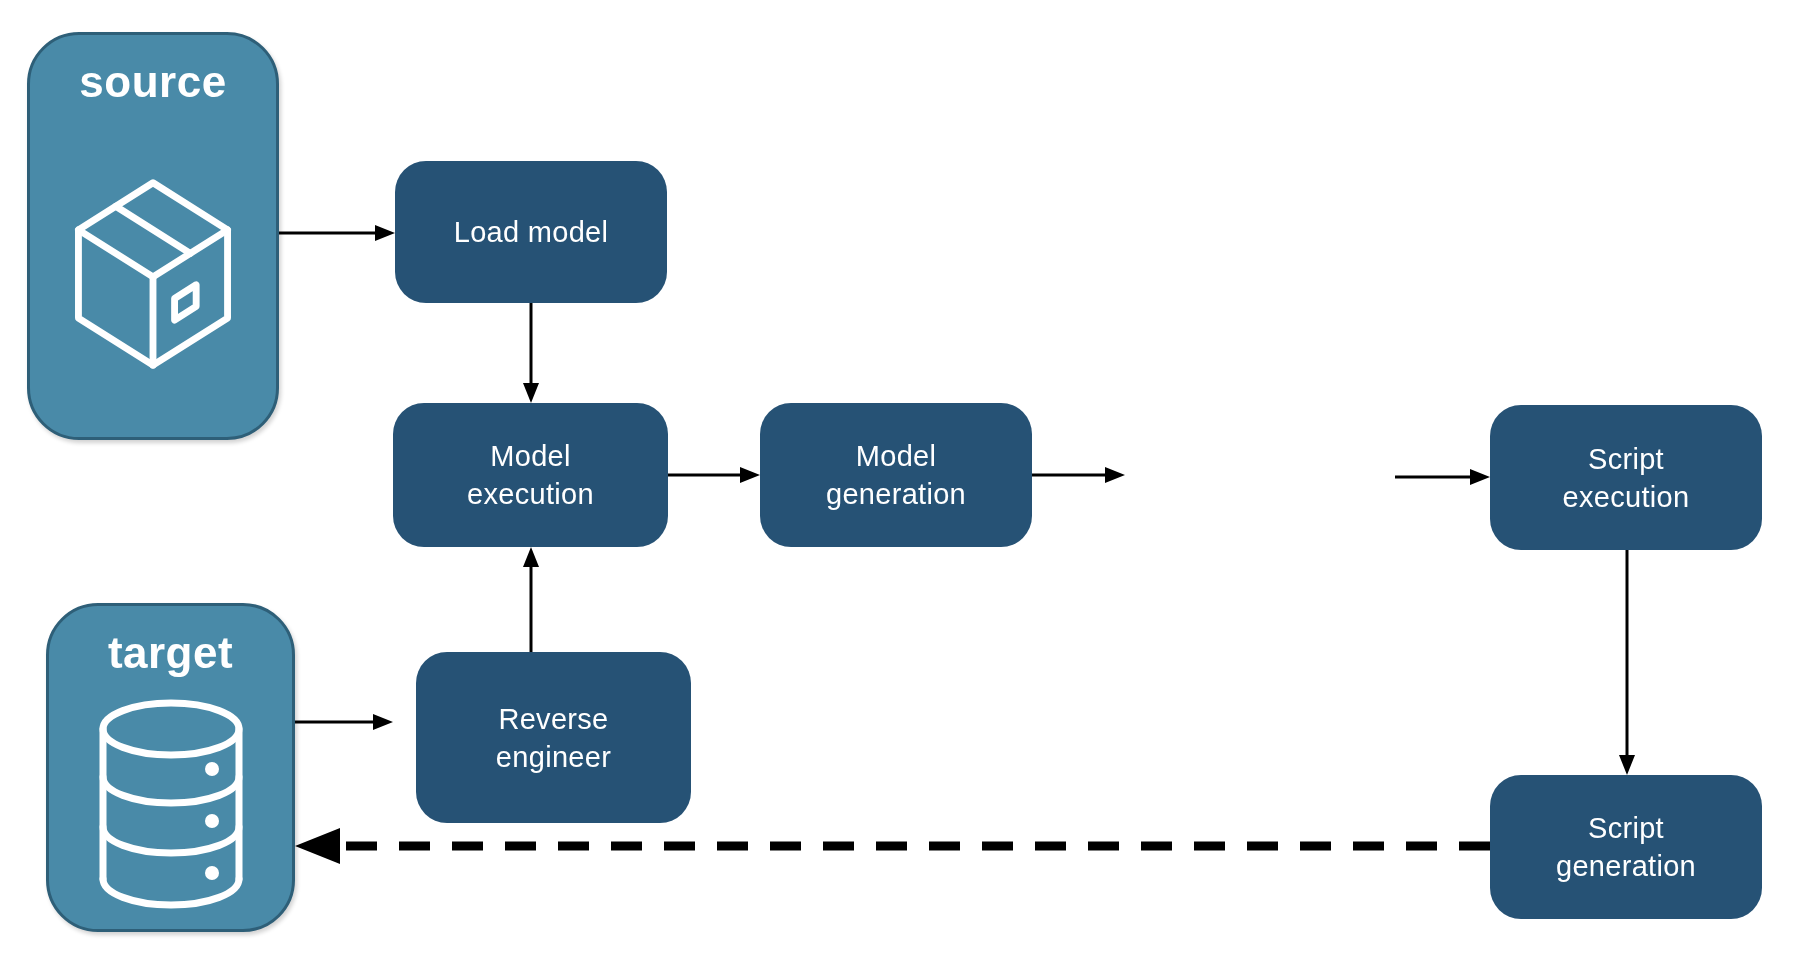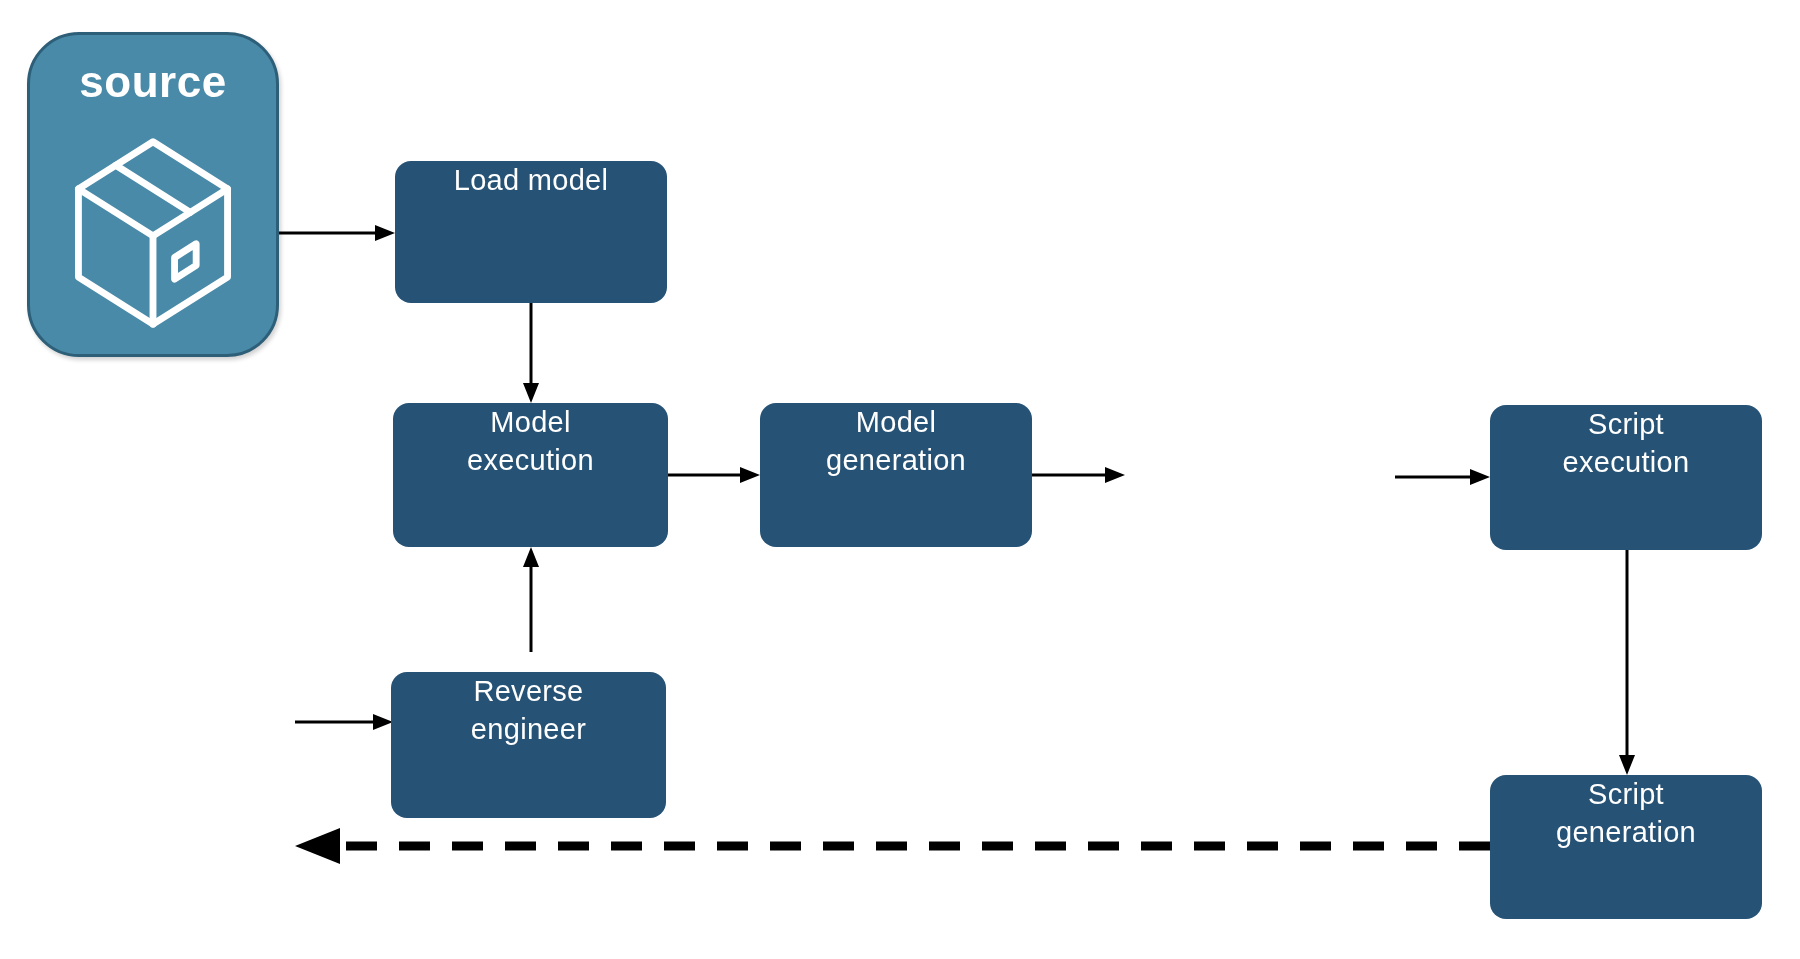--- a/index.html
+++ b/index.html
@@ -68,7 +68,7 @@
   #node-script-generation { left: 1490px; top: 405px; width: 272px; height: 145px; }
   #node-reverse-engineer  { left: 391px;  top: 652px; width: 275px; height: 146px; margin-top: 20px; }
   #node-script-execution  { left: 1490px; top: 775px; width: 272px; height: 144px; }
-  #endpoint-source        { left: 27px;   top: 32px;  width: 252px; height: 325px; }
+  #endpoint-source        { left: 27px;   top: 32px;  width: 252px; height: 408px; }
   #endpoint-target        { left: 46px;   top: 603px; width: 249px; height: 329px; }
 </style>
 </head>

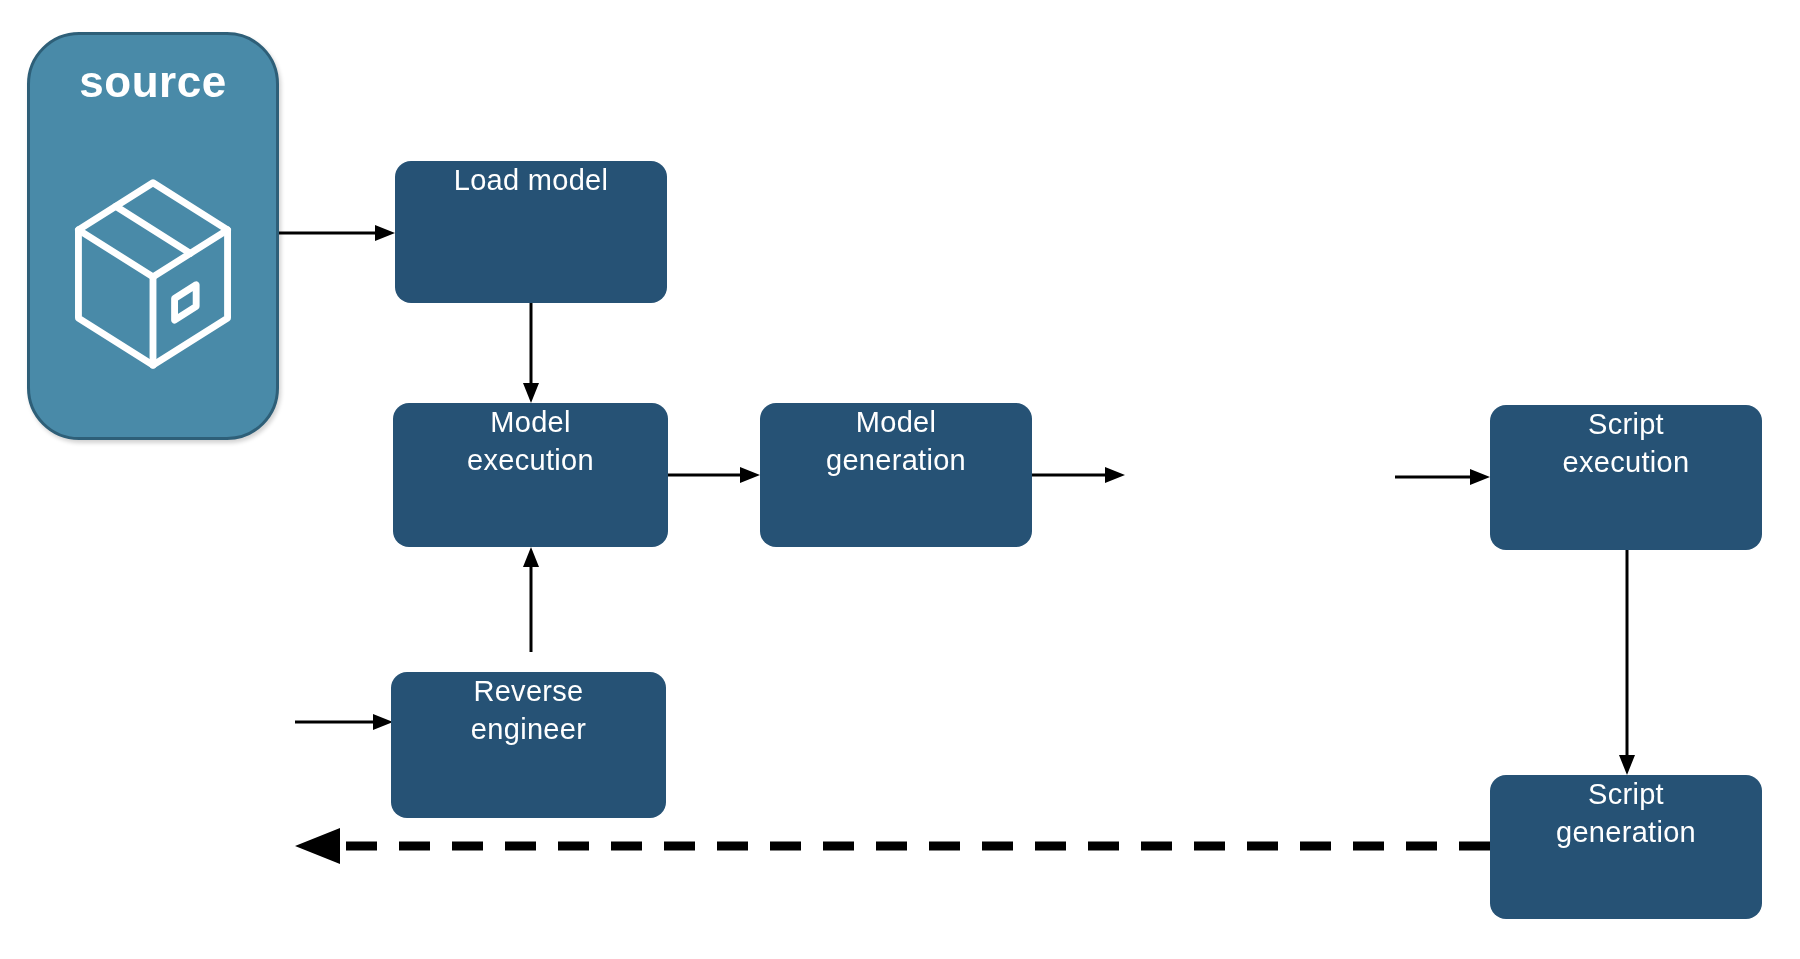--- a/index.html
+++ b/index.html
@@ -24,11 +24,12 @@
   .process-node {
     position: absolute;
     background: #265275;
-    border-radius: 16px;
+    border-radius: 31px;
     color: #ffffff;
     display: flex;
     flex-direction: column;
     align-items: center;
+    justify-content: center;
     text-align: center;
     font-size: 29px;
     line-height: 38px;

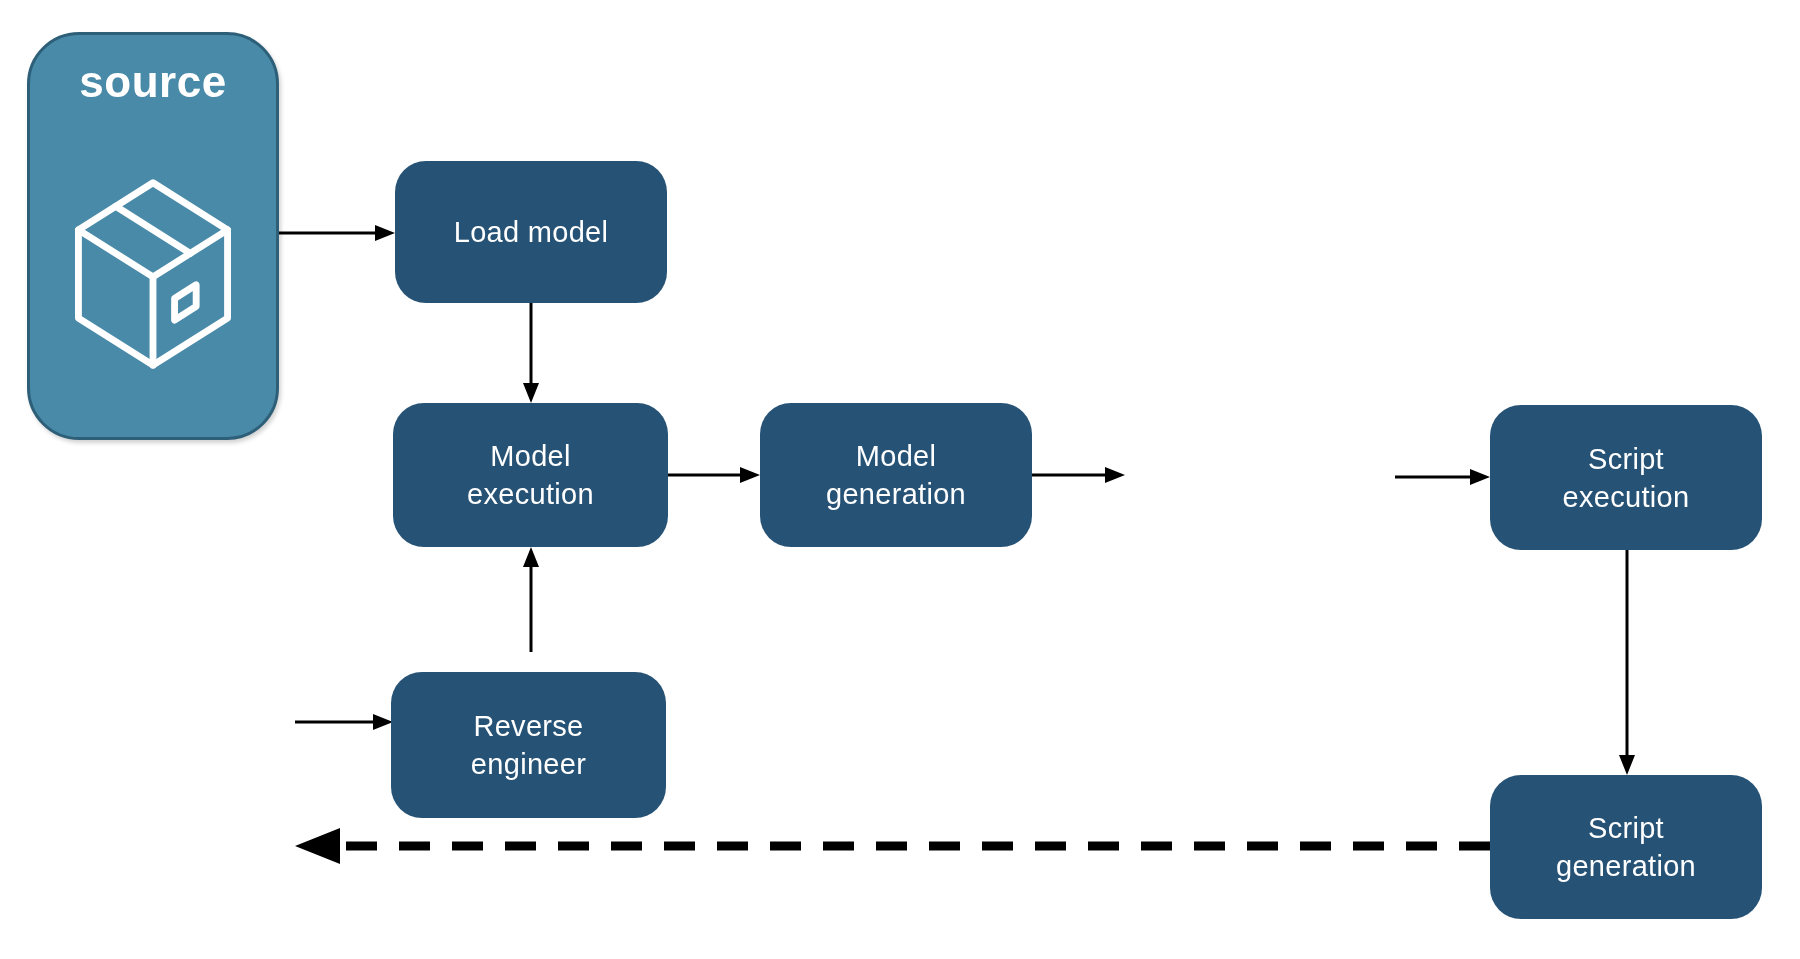--- a/index.html
+++ b/index.html
@@ -138,6 +138,22 @@
     </div>
   </div>
 
+  <div class="endpoint-node" id="endpoint-target">
+    <div class="endpoint-label">target</div>
+    <div class="endpoint-icon">
+      <svg width="152" height="210" viewBox="0 0 150 210" xmlns="http://www.w3.org/2000/svg" fill="none" stroke="#ffffff" stroke-width="7" stroke-linecap="round">
+        <ellipse cx="75" cy="30" rx="68" ry="26"></ellipse>
+        <path d="M7,30 L7,180"></path>
+        <path d="M143,30 L143,180"></path>
+        <path d="M7,180 A68,26 0 0 0 143,180"></path>
+        <path d="M7,78 A68,26 0 0 0 143,78"></path>
+        <path d="M7,128 A68,26 0 0 0 143,128"></path>
+        <circle cx="116" cy="70" r="7" fill="#ffffff" stroke="none"></circle>
+        <circle cx="116" cy="122" r="7" fill="#ffffff" stroke="none"></circle>
+        <circle cx="116" cy="174" r="7" fill="#ffffff" stroke="none"></circle>
+      </svg>
+    </div>
+  </div>
 
   <div class="process-node" id="node-load-model">
     <span>Load model</span>

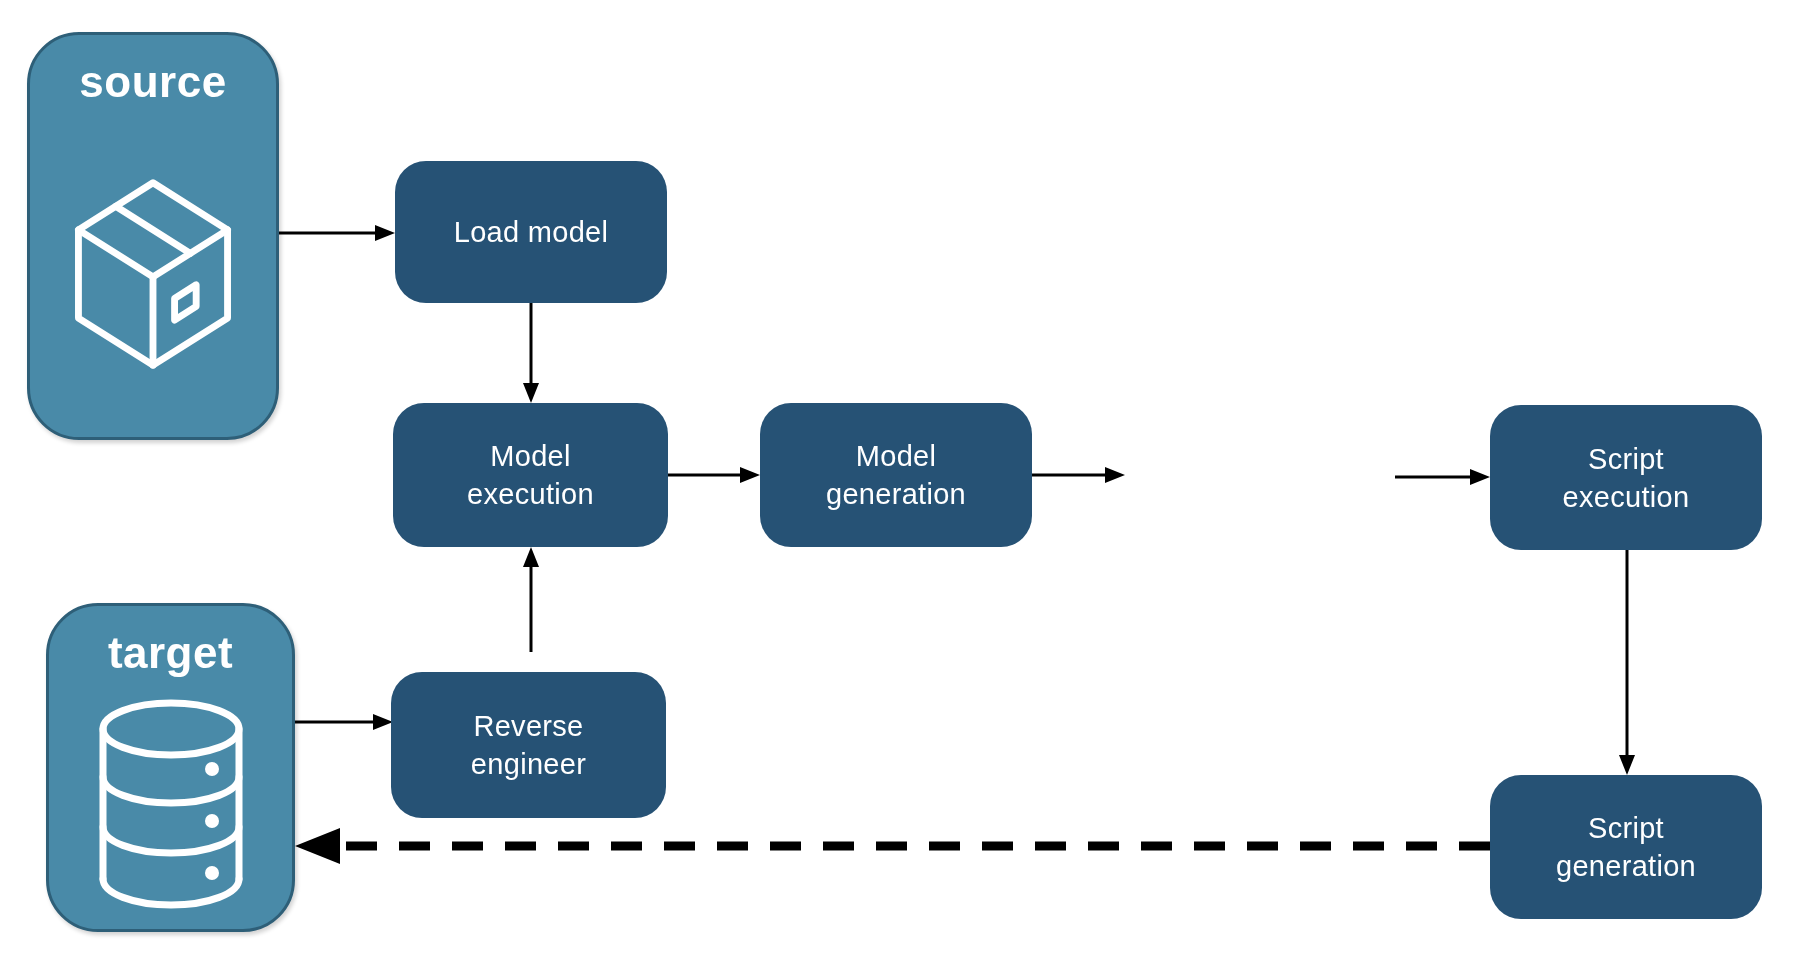--- a/index.html
+++ b/index.html
@@ -67,7 +67,7 @@
   #node-model-differences { left: 760px;  top: 403px; width: 272px; height: 144px; }
   #node-deployment-plan   { left: 1125px; top: 403px; width: 270px; height: 144px; }
   #node-script-generation { left: 1490px; top: 405px; width: 272px; height: 145px; }
-  #node-reverse-engineer  { left: 391px;  top: 652px; width: 275px; height: 146px; margin-top: 20px; }
+  #node-reverse-engineer  { left: 416px;  top: 652px; width: 275px; height: 171px; }
   #node-script-execution  { left: 1490px; top: 775px; width: 272px; height: 144px; }
   #endpoint-source        { left: 27px;   top: 32px;  width: 252px; height: 408px; }
   #endpoint-target        { left: 46px;   top: 603px; width: 249px; height: 329px; }

